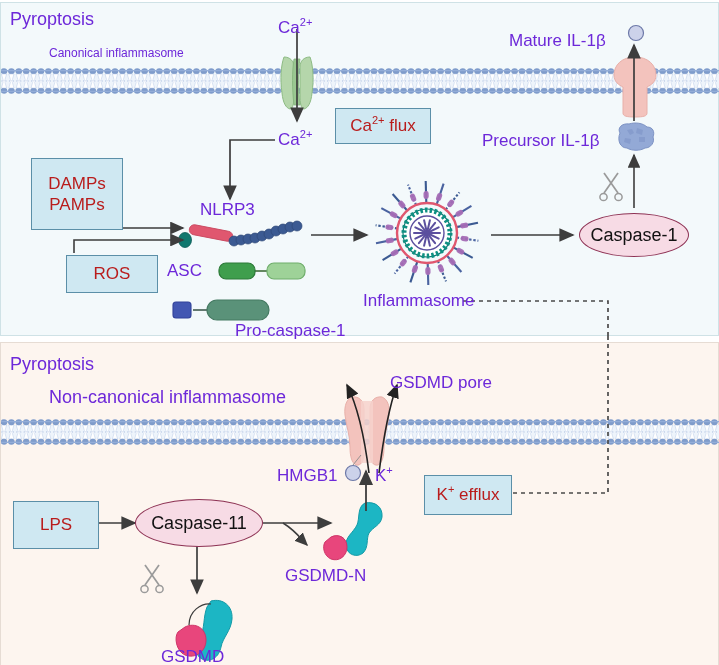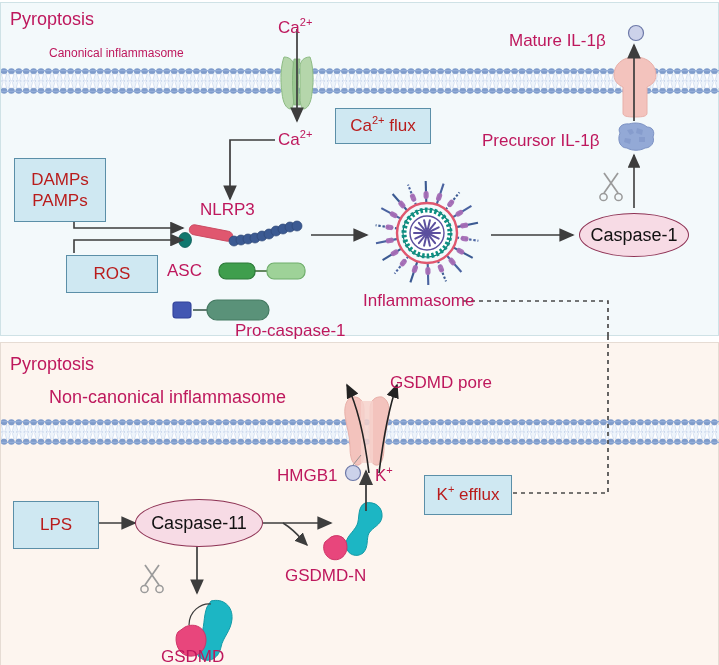--- a/index.html
+++ b/index.html
@@ -8,7 +8,7 @@
   .panel{position:absolute;left:0;box-sizing:border-box;}
   #panel-canonical{top:2px;width:719px;height:334px;background:#f3f9fb;border:1px solid #cfe2e6;}
   #panel-noncanonical{top:342px;width:719px;height:323px;background:#fdf5ef;border:1px solid #e6dcd4;border-bottom:none;}
-  .lbl{position:absolute;color:#be185d;white-space:nowrap;line-height:1;}
+  .lbl{position:absolute;color:#6d28d9;white-space:nowrap;line-height:1;}
   .t-title{font-size:17px;}
   .t-sub{font-size:17px;}
   .t-item{font-size:17px;}

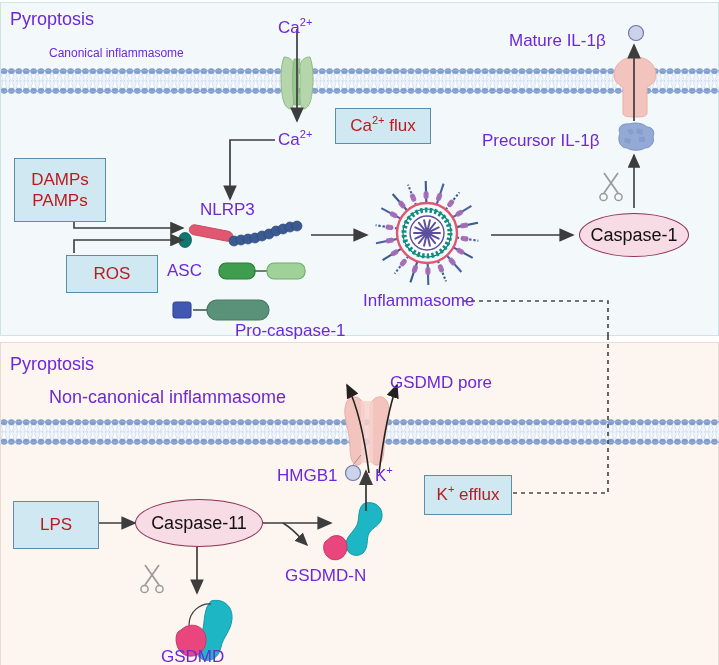--- a/index.html
+++ b/index.html
@@ -394,7 +394,7 @@
         <span>Ca<sup>2+</sup> flux</span>
       </div>
 
-    <div class="box" style="left:13px;top:155px;width:92px;height:64px;line-height:1.25;justify-content:center;">
+    <div class="box" style="left:30px;top:155px;width:92px;height:72px;line-height:1.25;justify-content:center;">
       <span>DAMPs</span>
       <span>PAMPs</span>
     </div>

